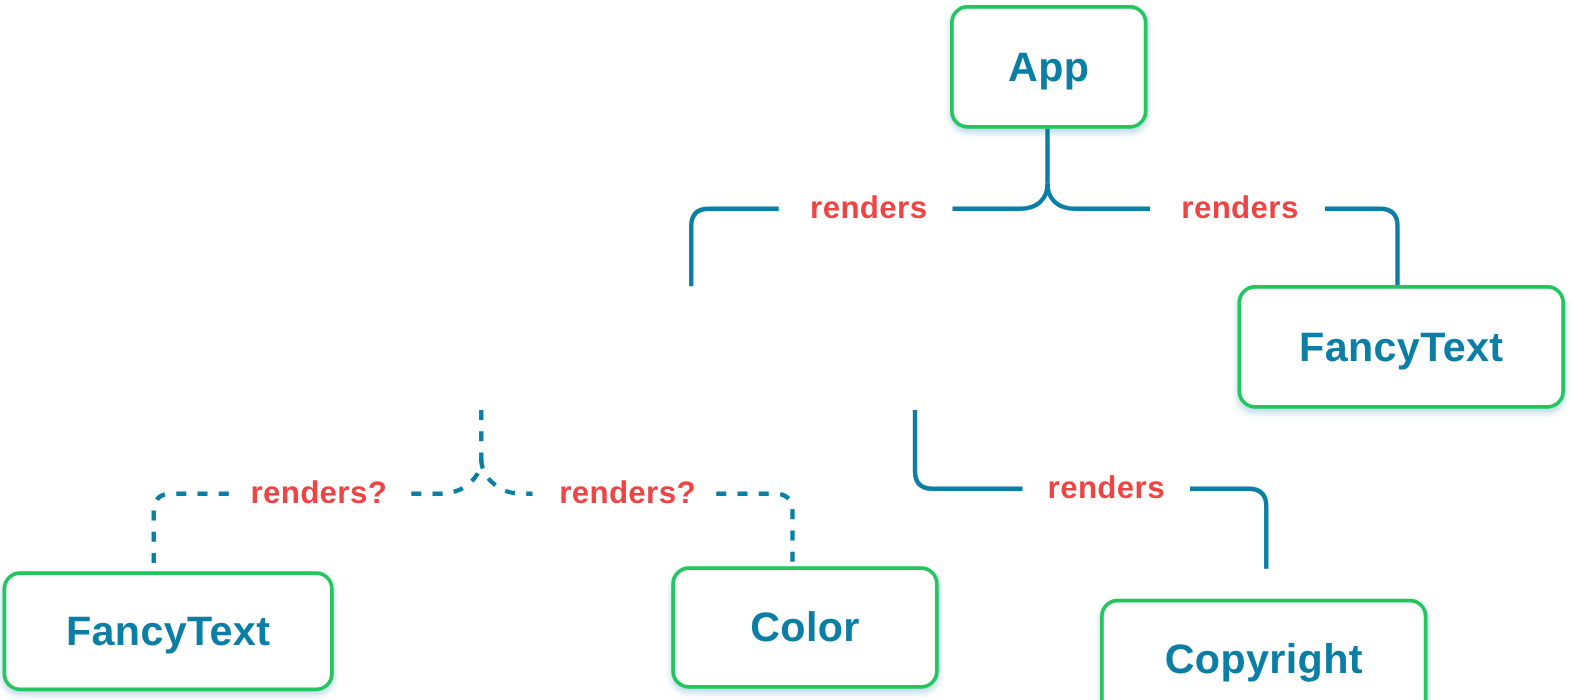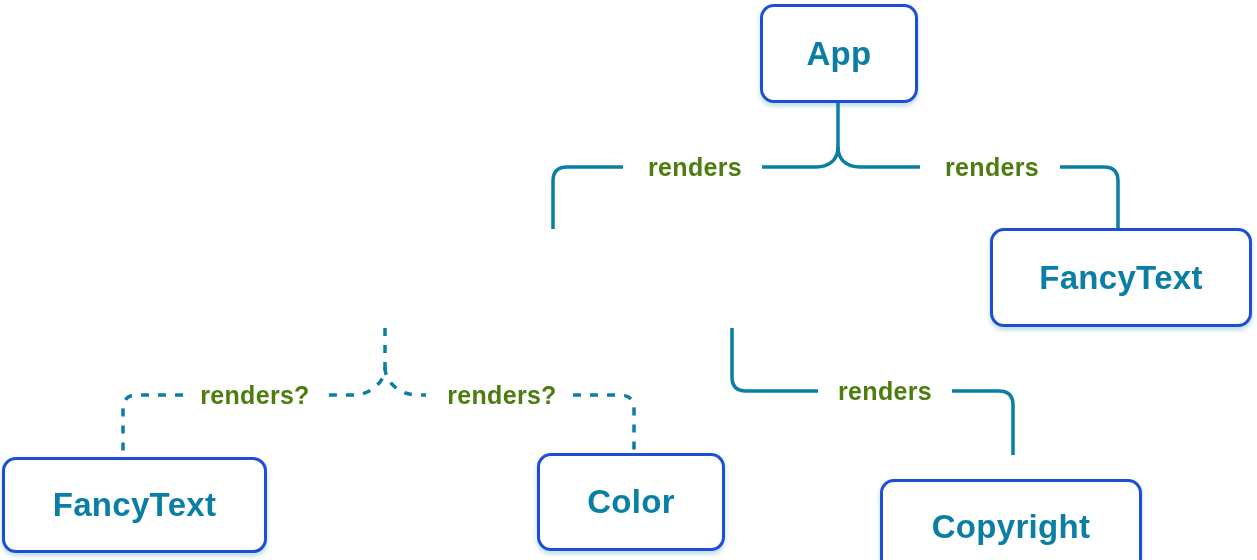--- a/index.html
+++ b/index.html
@@ -34,7 +34,7 @@
     position: absolute;
     box-sizing: border-box;
     background: #ffffff;
-    border: 3px solid #1d4ed8;
+    border: 3px solid #22c55e;
     border-radius: 14px;
     box-shadow: 0 3px 5px rgba(10, 126, 164, 0.28);
     display: flex;

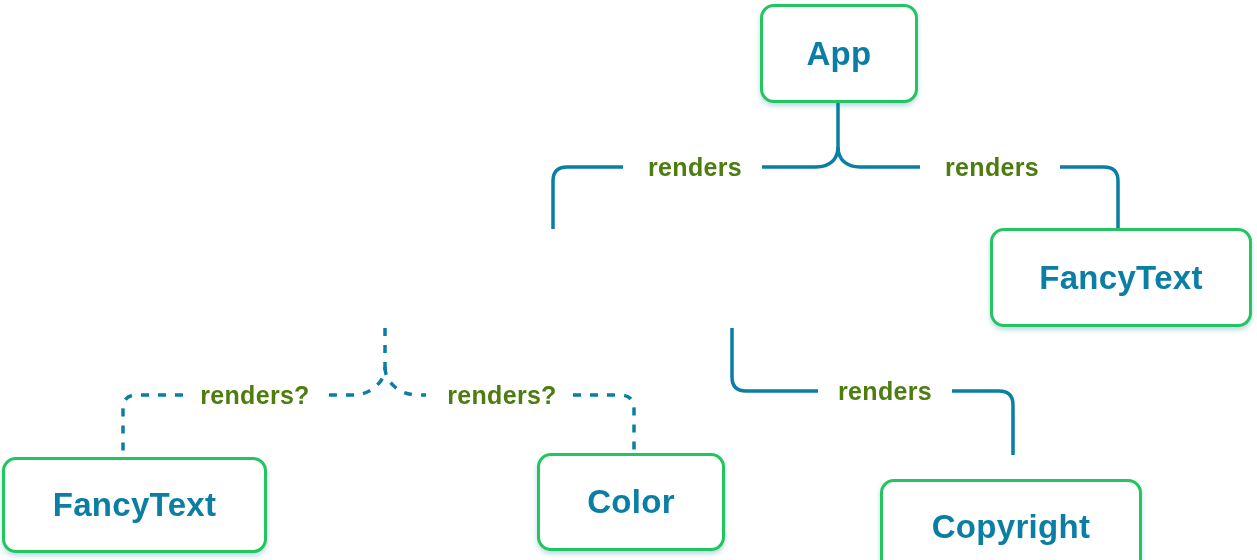--- a/index.html
+++ b/index.html
@@ -49,7 +49,7 @@
   .edge-label {
     position: absolute;
     transform: translate(-50%, -50%);
-    color: #4d7c0f;
+    color: #ef4444;
     font-size: 25px;
     font-weight: 700;
     letter-spacing: 0.3px;

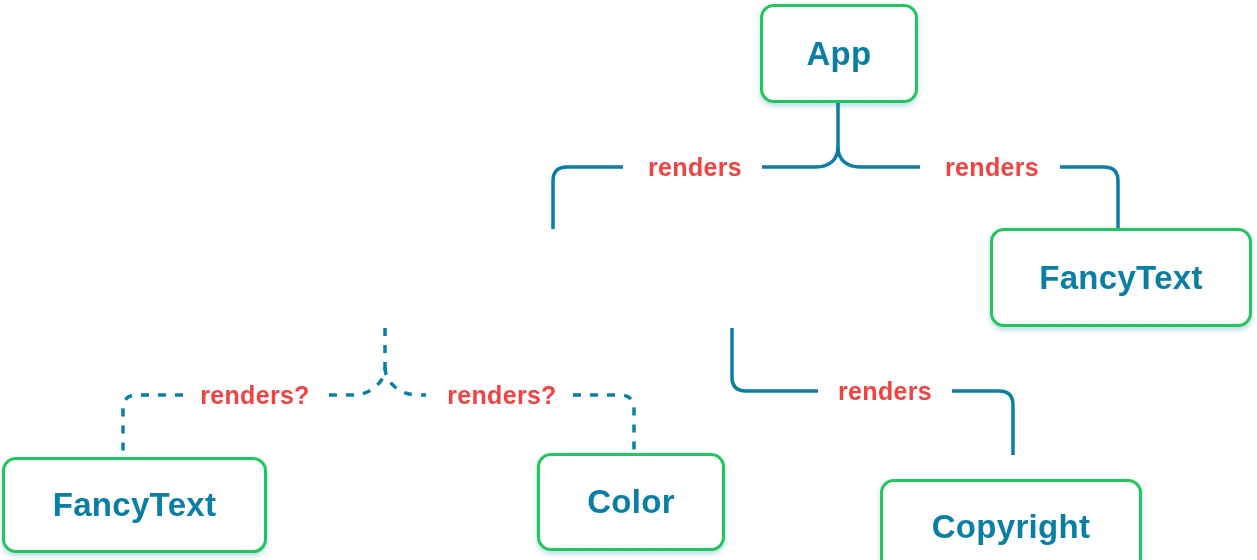--- a/index.html
+++ b/index.html
@@ -60,7 +60,7 @@
   .node-inspiration         { left: 333px; top: 229px; width: 464px; height: 99px; }
   .node-fancy-text-top      { left: 990px; top: 228px; width: 262px; height: 99px; }
   .node-fancy-text-bottom   { left: 2px;   top: 457px; width: 265px; height: 96px; }
-  .node-color               { left: 537px; top: 453px; width: 188px; height: 98px; }
+  .node-color               { left: 537px; top: 453px; width: 214px; height: 98px; }
   .node-copyright           { left: 880px; top: 455px; width: 262px; height: 96px; margin-top: 24px; }
   
   .label-app-inspiration    { left: 695px; top: 167px; }

